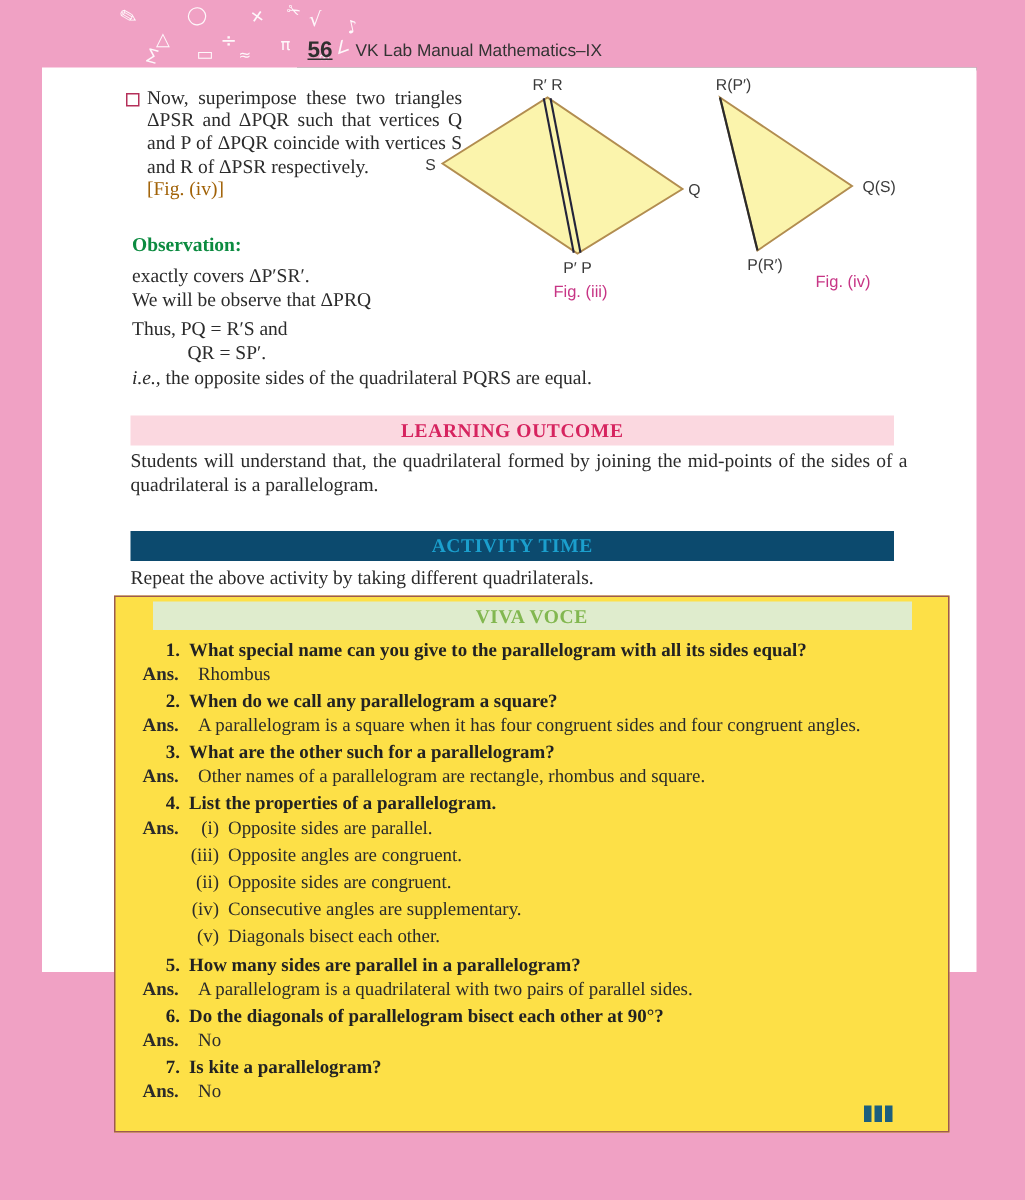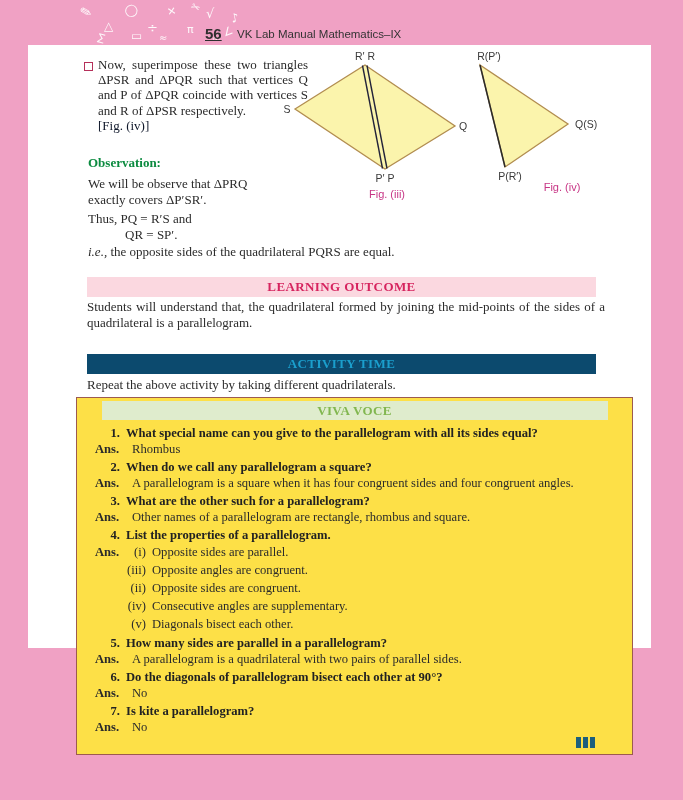--- a/index.html
+++ b/index.html
@@ -20,7 +20,7 @@
   
   .bullet-icon{position:absolute;left:56px;top:17px;width:7px;height:7px;border:1.6px solid #b5305a;background:#fff;}
   .bullet-para{position:absolute;left:70px;top:12px;width:210px;font-size:13px;line-height:15.2px;text-align:justify;}
-  .fig-ref{display:block;color:#0f172a;text-align:left;}
+  .fig-ref{display:block;color:#a16207;text-align:left;}
   
   .fig3{position:absolute;left:250px;top:5px;}
   .fig4{position:absolute;left:437px;top:5px;}

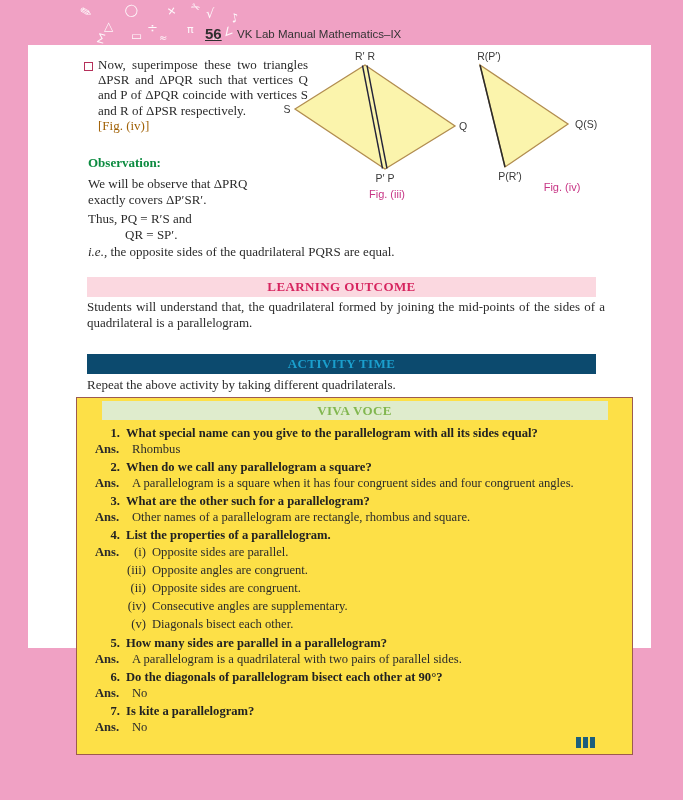--- a/index.html
+++ b/index.html
@@ -107,8 +107,8 @@
 
     <div class="obs-heading">Observation:</div>
     <div class="obs-body">
+      <div>exactly covers ΔP′SR′.</div>
       <div>We will be observe that ΔPRQ</div>
-      <div>exactly covers ΔP′SR′.</div>
     </div>
     <div class="thus-block">
       <div>Thus,  PQ = R′S and</div>

